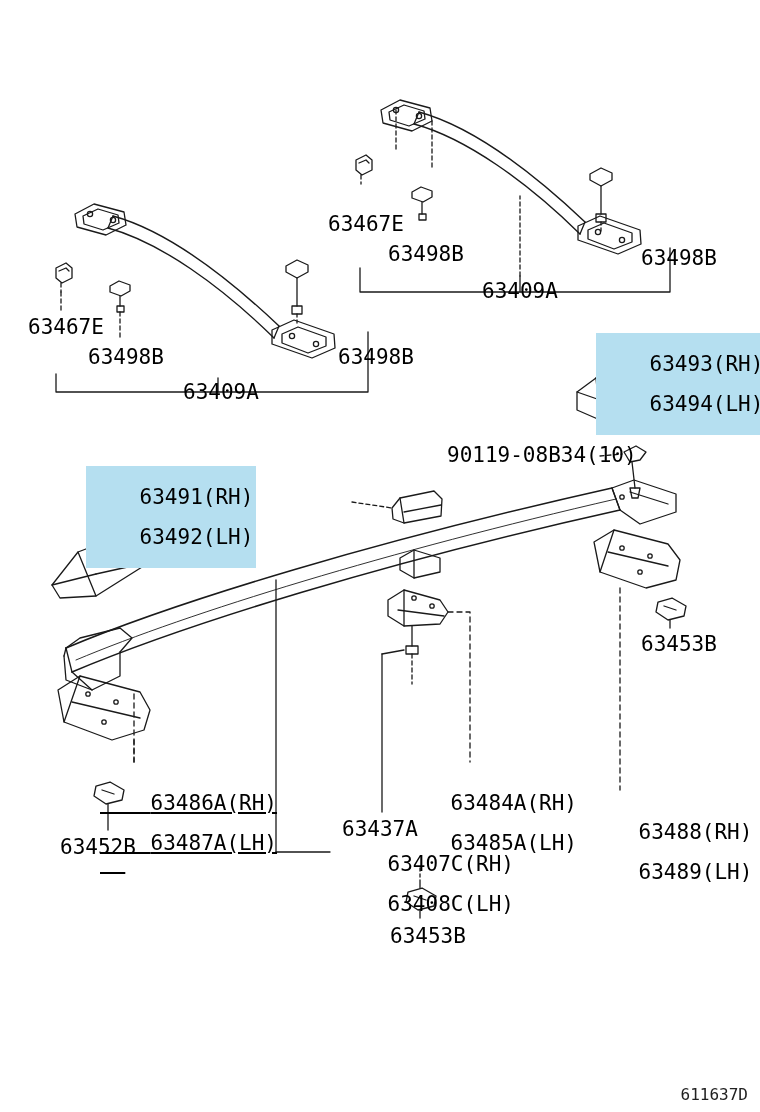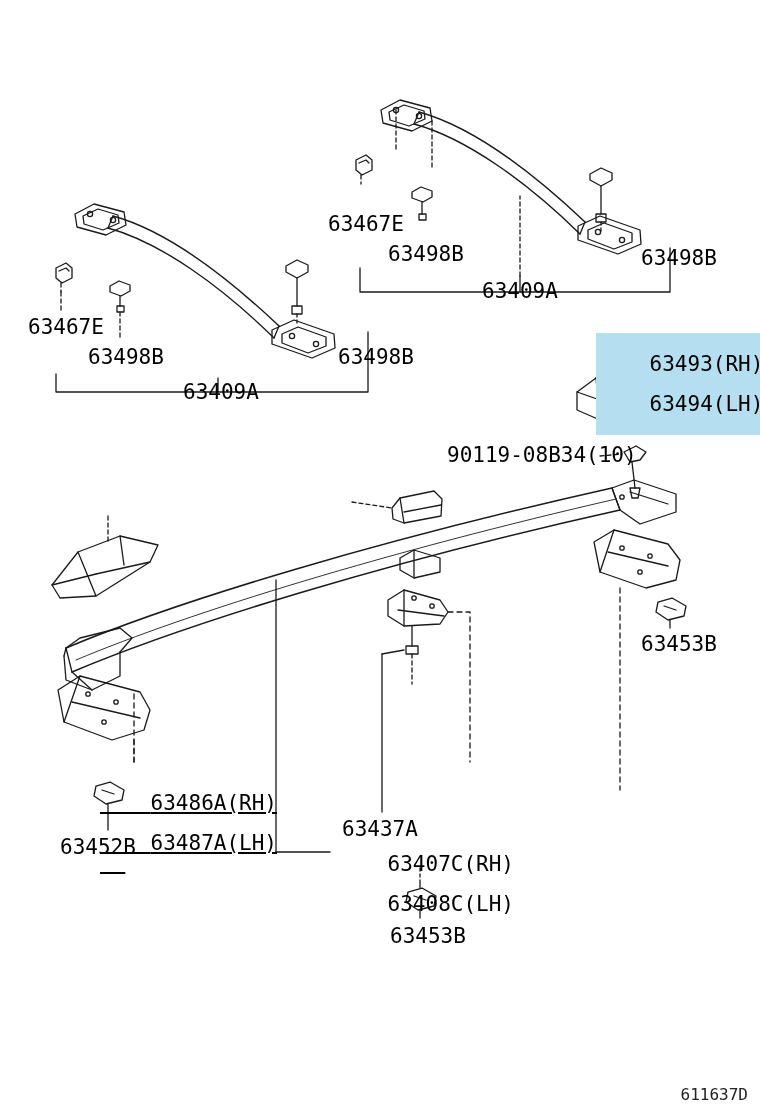--- a/index.html
+++ b/index.html
@@ -232,6 +232,10 @@
     <span>63494(LH)</span>
   </div>
 
+  <div class="label hl two" style="left:74px; top:466px;">
+    <span>63491(RH)</span><br>
+    <span>63492(LH)</span>
+  </div>
 
 
   <div class="label" style="left:447px; top:446px;">90119-08B34(10)</div>

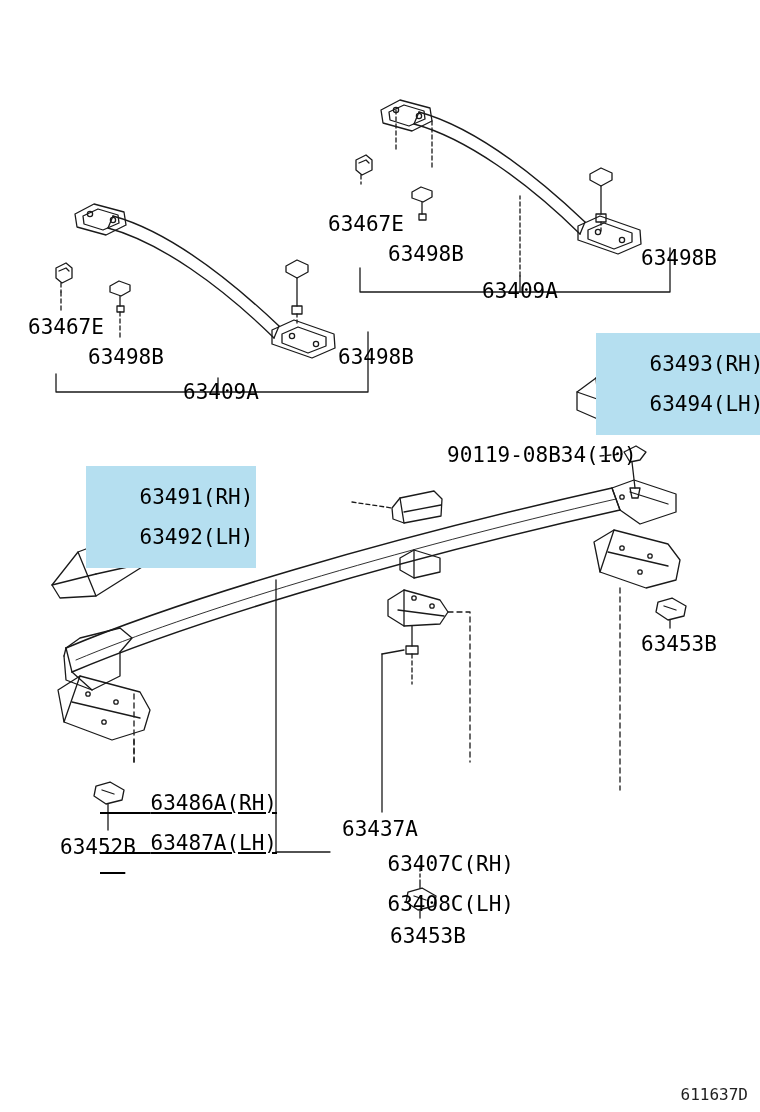--- a/index.html
+++ b/index.html
@@ -246,6 +246,10 @@
     <span>63487A(LH)</span>
   </div>
 
+  <div class="label two" style="left:400px; top:773px;">
+    <span>63484A(RH)</span><br>
+    <span>63485A(LH)</span>
+  </div>
 
 
   <div class="label" style="left:342px; top:820px;">63437A</div>

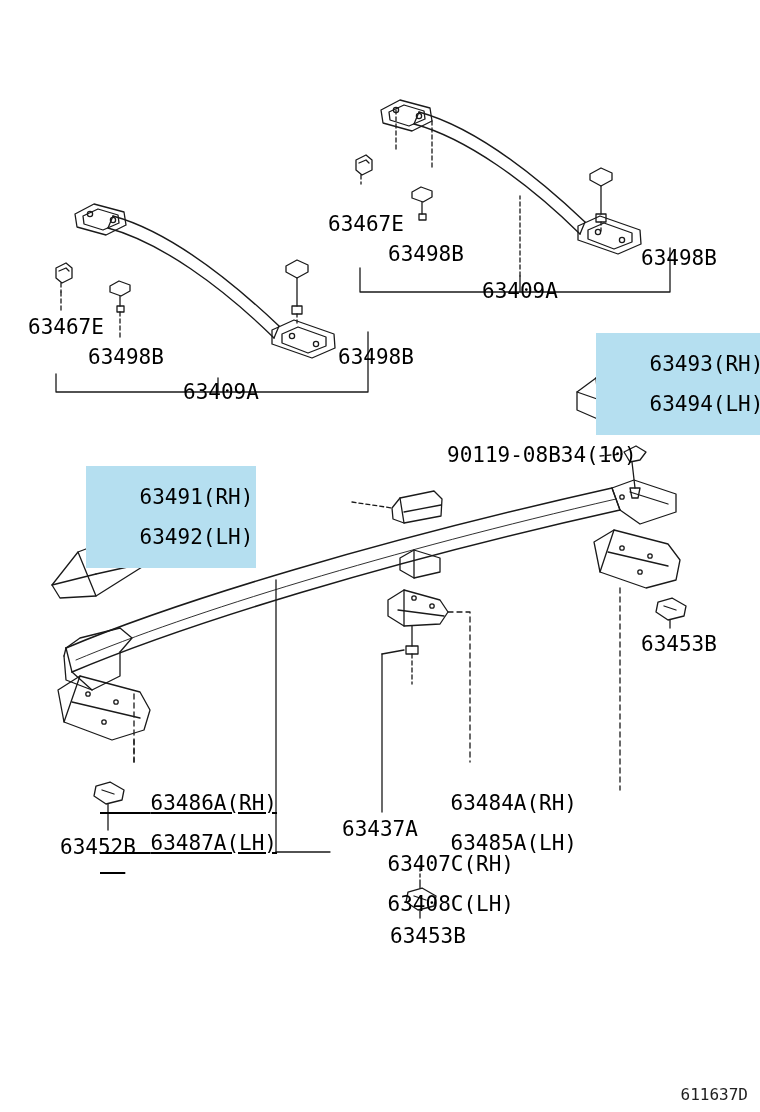--- a/index.html
+++ b/index.html
@@ -251,6 +251,10 @@
     <span>63485A(LH)</span>
   </div>
 
+  <div class="label two" style="left:588px; top:802px;">
+    <span>63488(RH)</span><br>
+    <span>63489(LH)</span>
+  </div>
 
   <div class="label" style="left:342px; top:820px;">63437A</div>
   <div class="label" style="left:60px; top:838px;">63452B</div>

